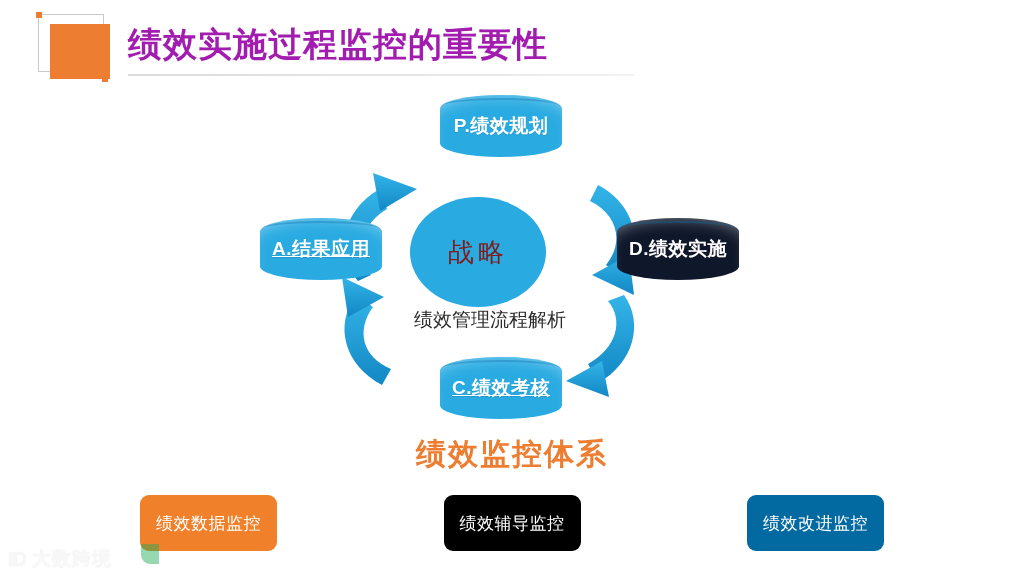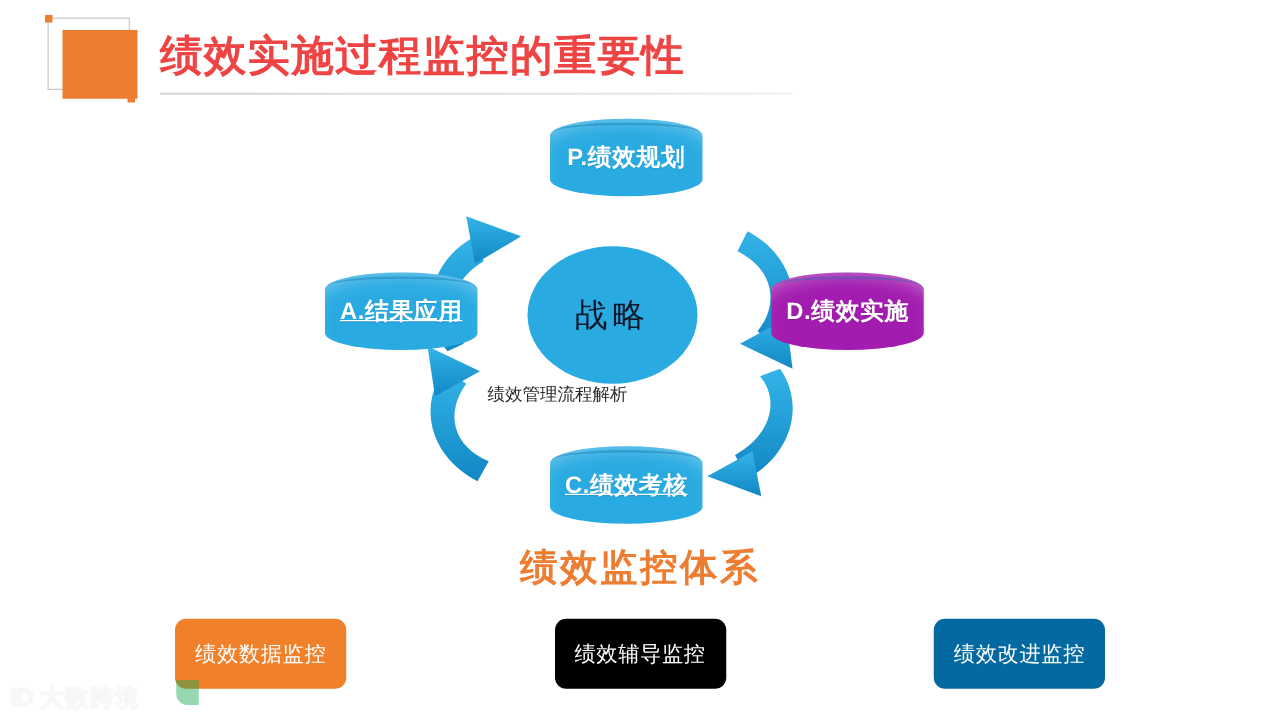--- a/index.html
+++ b/index.html
@@ -229,7 +229,7 @@
     <div class="deco-dot br" style="background: rgb(237, 125, 49);"></div>
   </div>
 
-  <div class="slide-title" style="color: #ef4444;">绩效实施过程监控的重要性</div>
+  <div class="slide-title" style="color: #a21caf;">绩效实施过程监控的重要性</div>
   <div class="title-rule"></div>
 
   <div class="cycle">

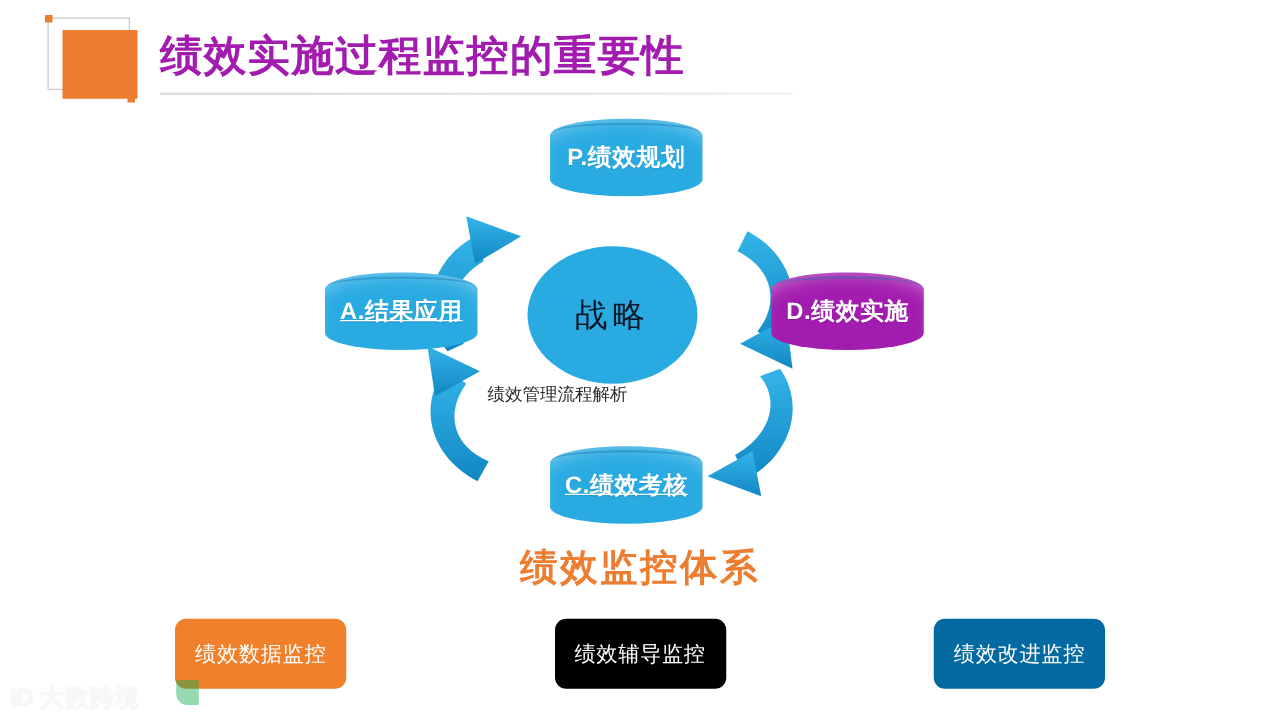--- a/index.html
+++ b/index.html
@@ -122,7 +122,7 @@
 
   .center-circle {
     position: absolute;
-    left: 192px;
+    left: 180px;
     top: 112px;
     width: 136px;
     height: 110px;
@@ -131,7 +131,7 @@
     display: flex;
     align-items: center;
     justify-content: center;
-    color: #0f172a;
+    color: #7f1d1d;
     font-size: 26px;
     font-weight: normal;
     letter-spacing: 4px;

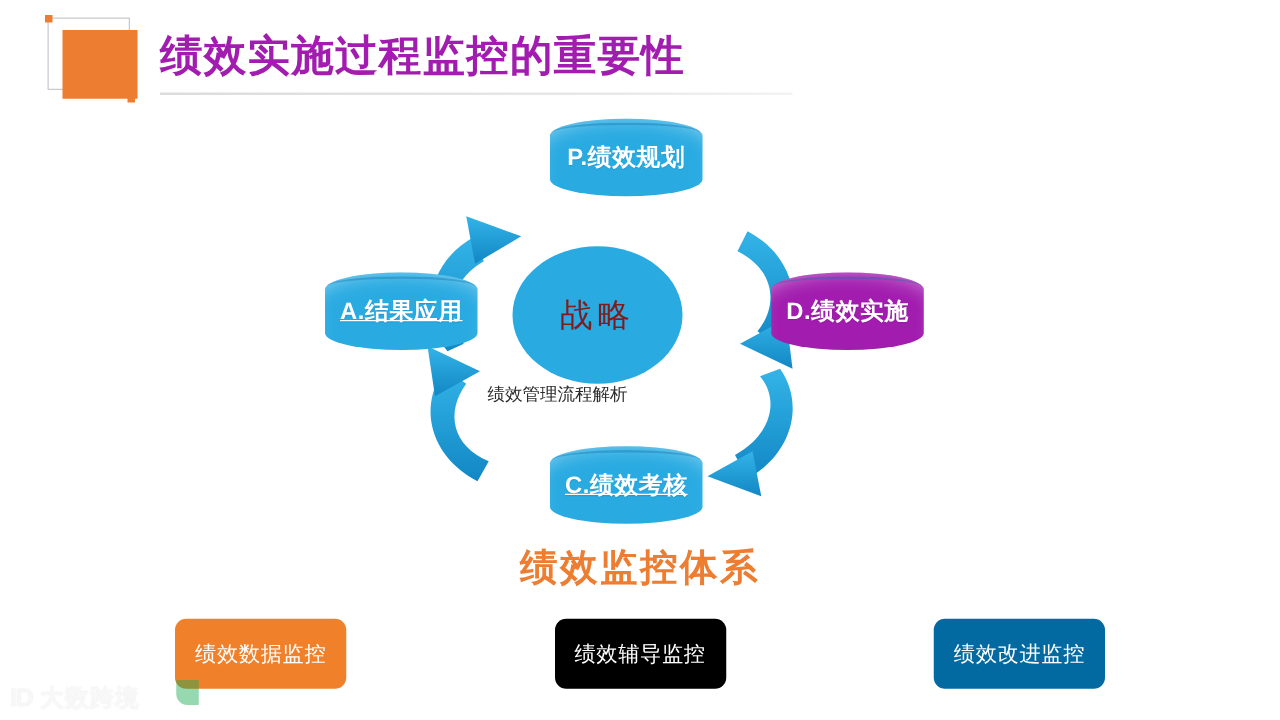--- a/index.html
+++ b/index.html
@@ -281,7 +281,7 @@
     <div class="center-caption">绩效管理流程解析</div>
 
     <div class="node node-top" style="background: rgb(41, 171, 226);">P.绩效规划</div>
-    <div class="node node-right" style="background: #a21caf;">D.绩效实施</div>
+    <div class="node node-right" style="background: #0f172a;">D.绩效实施</div>
     <div class="node node-bottom" style="background: rgb(41, 171, 226);">C.绩效考核</div>
     <div class="node node-left" style="background: rgb(41, 171, 226);">A.结果应用</div>
   </div>

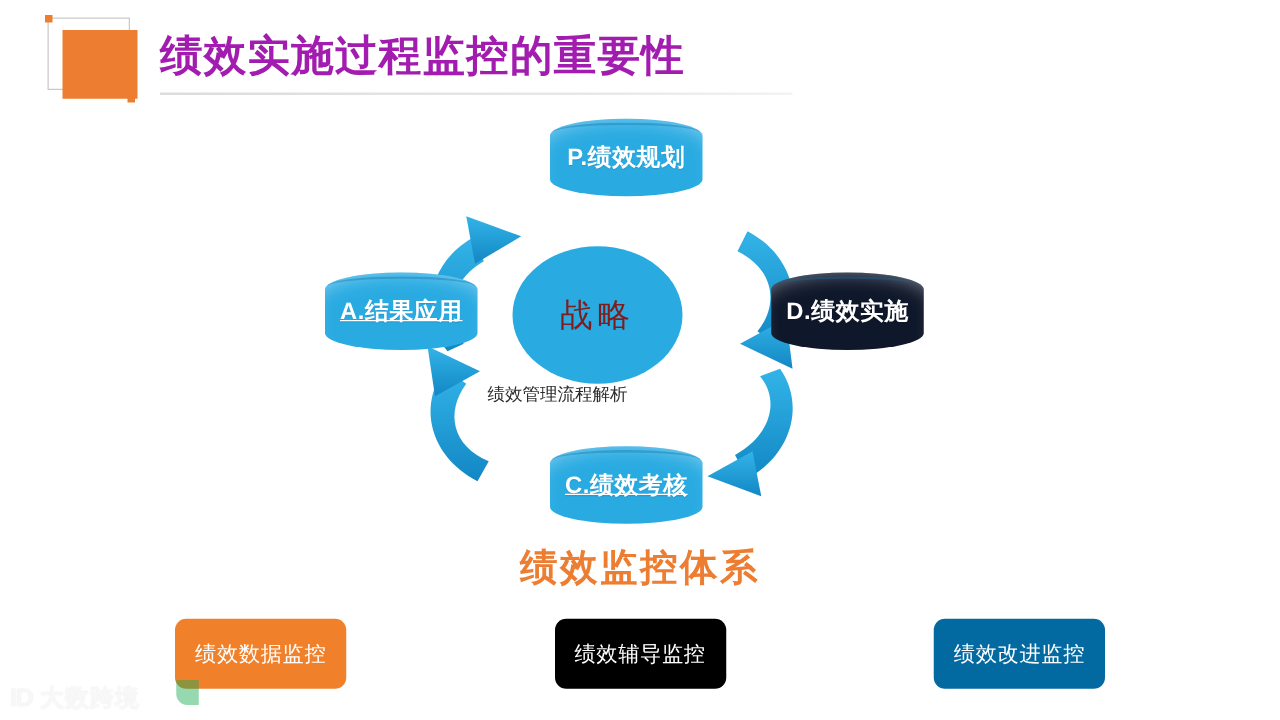--- a/index.html
+++ b/index.html
@@ -141,7 +141,8 @@
     left: 160px;
     top: 222px;
     width: 200px;
-    font-size: 14px;
+    text-align: center;
+    font-size: 19px;
     color: #2b2b2b;
   }
 

